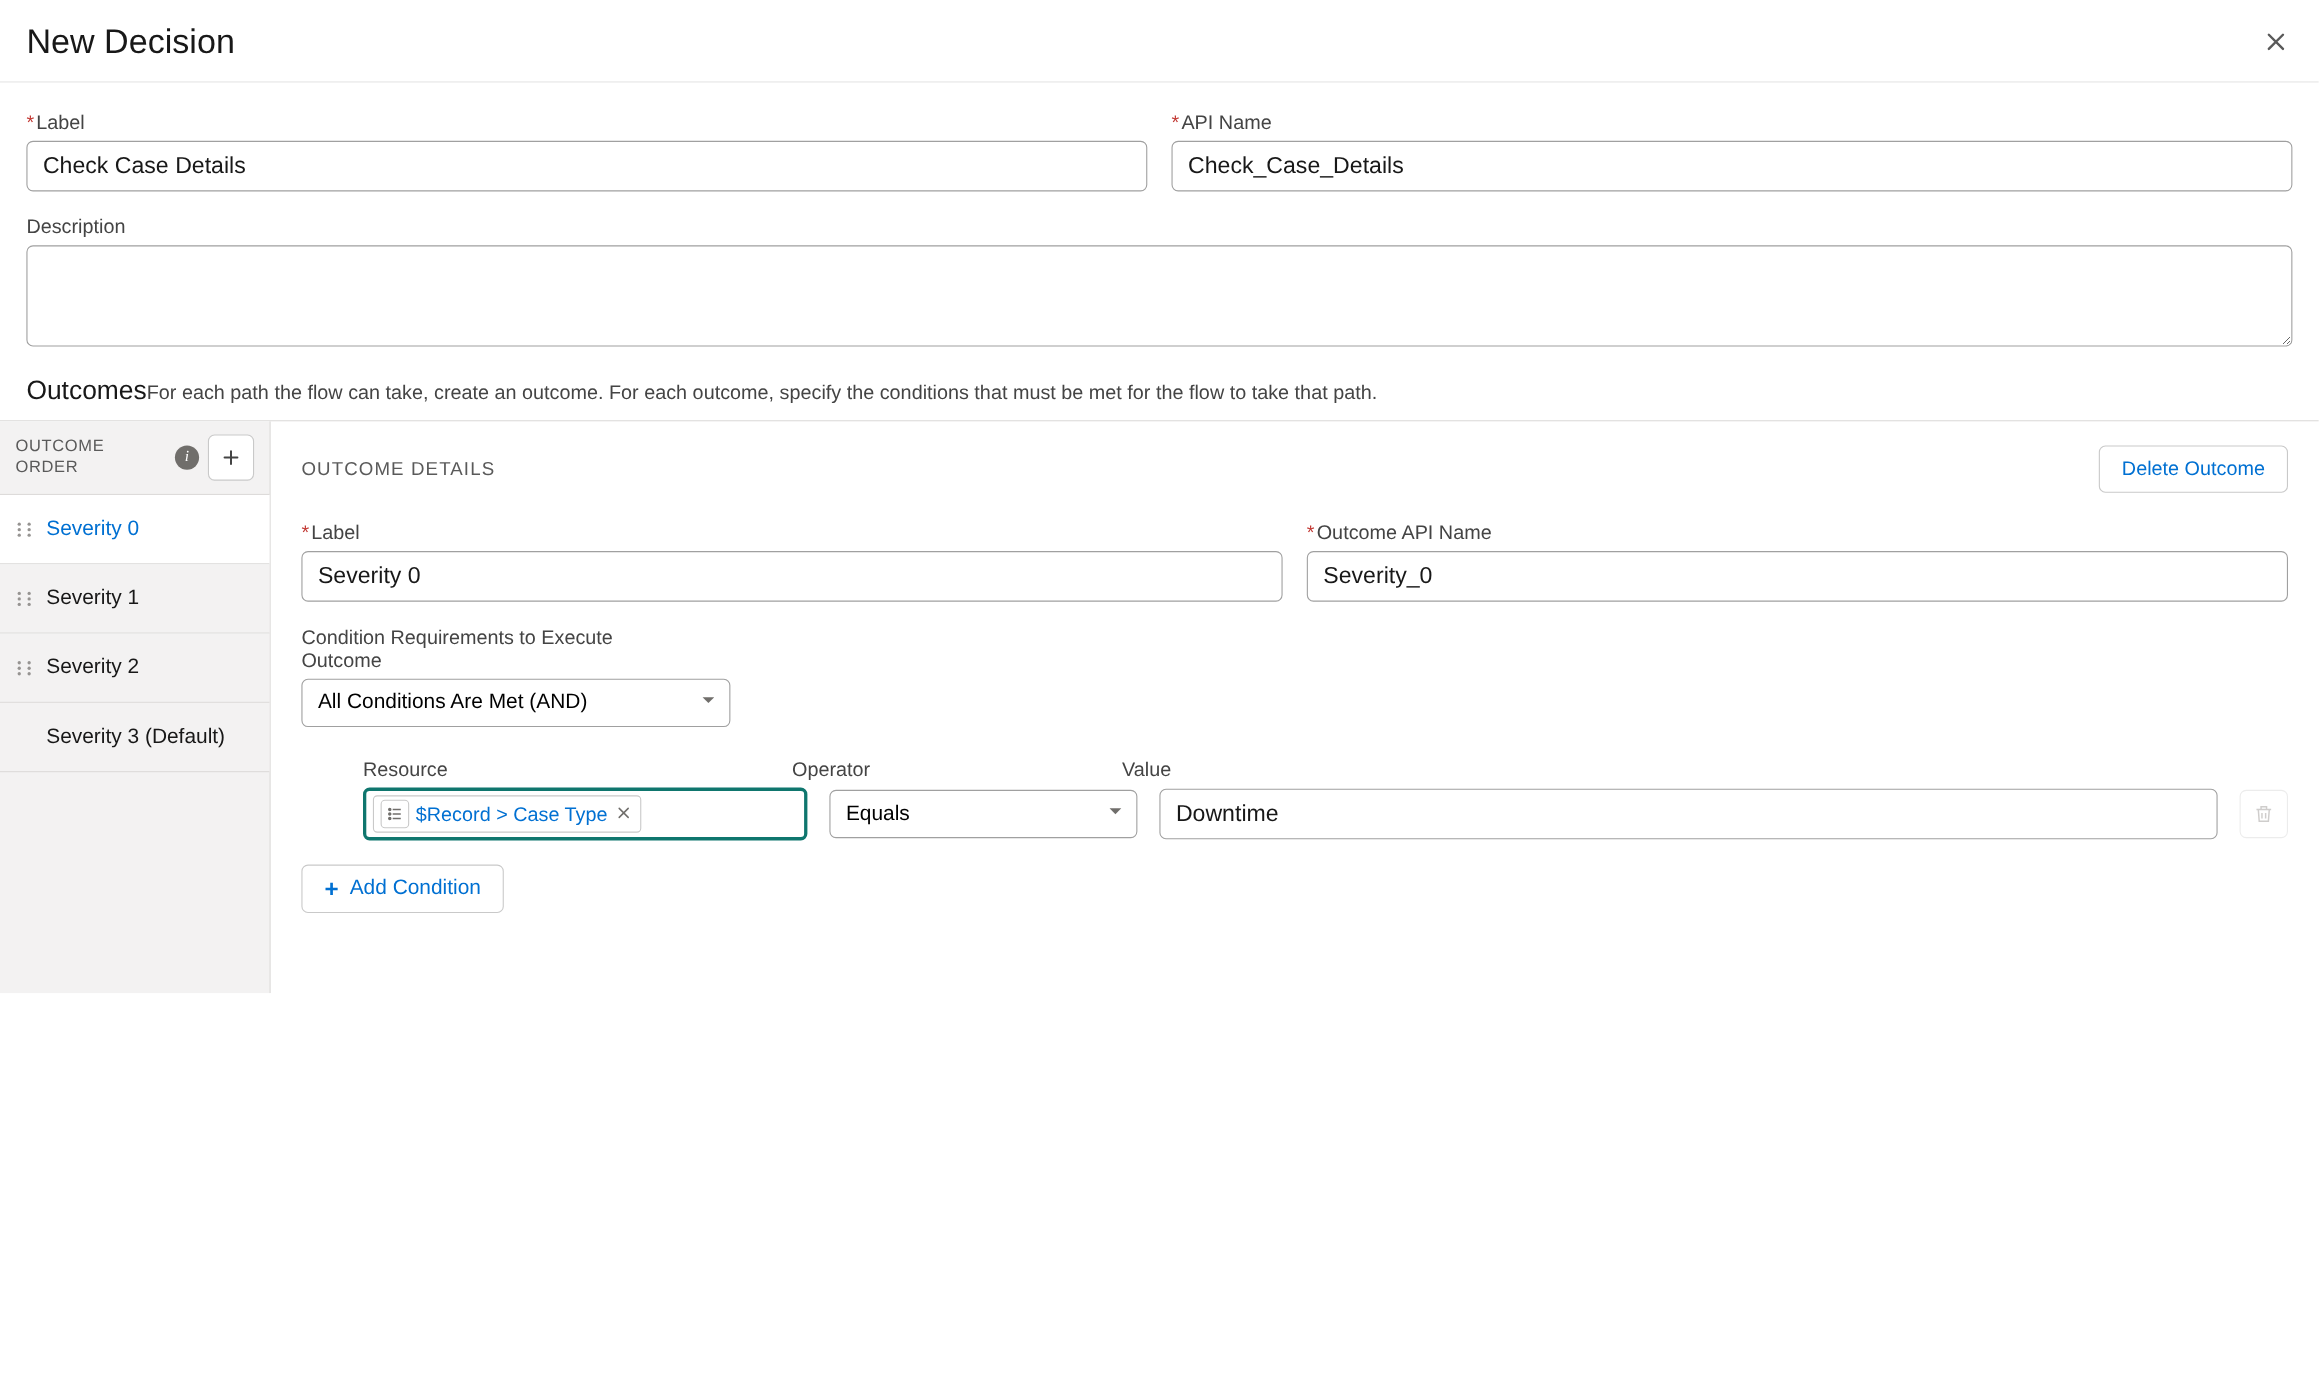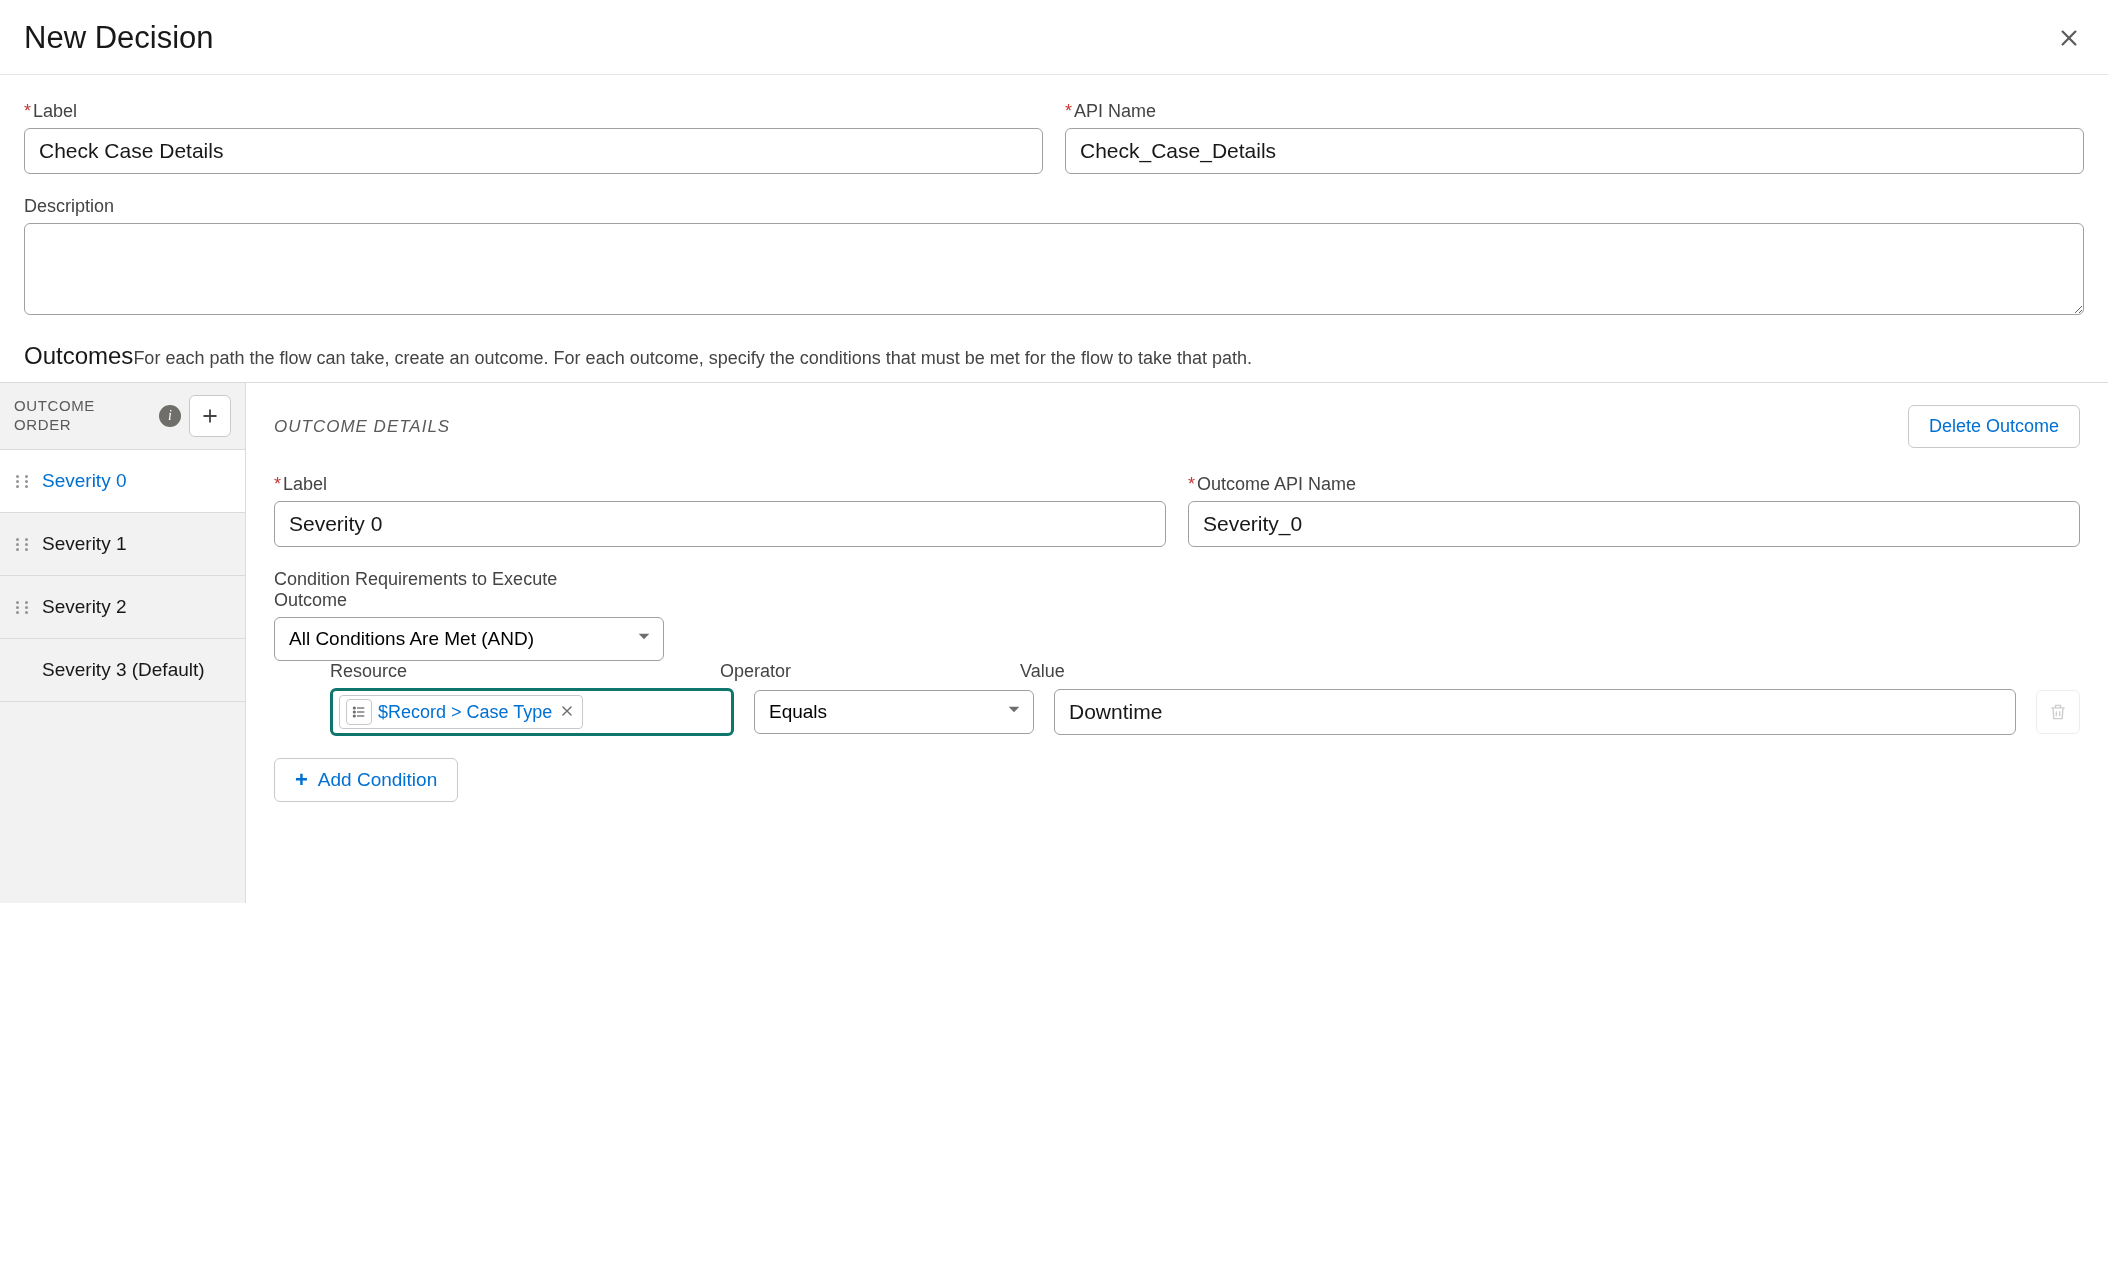--- a/index.html
+++ b/index.html
@@ -115,7 +115,7 @@
     margin-bottom: 26px;
   }
   .details-title {
-    font-size: 17px; letter-spacing: 1px; color: #5a5a5a; font-style: italic;
+    font-size: 17px; letter-spacing: 1px; color: #5a5a5a;
   }
   .btn-outline {
     border: 1px solid #c9c9c9;

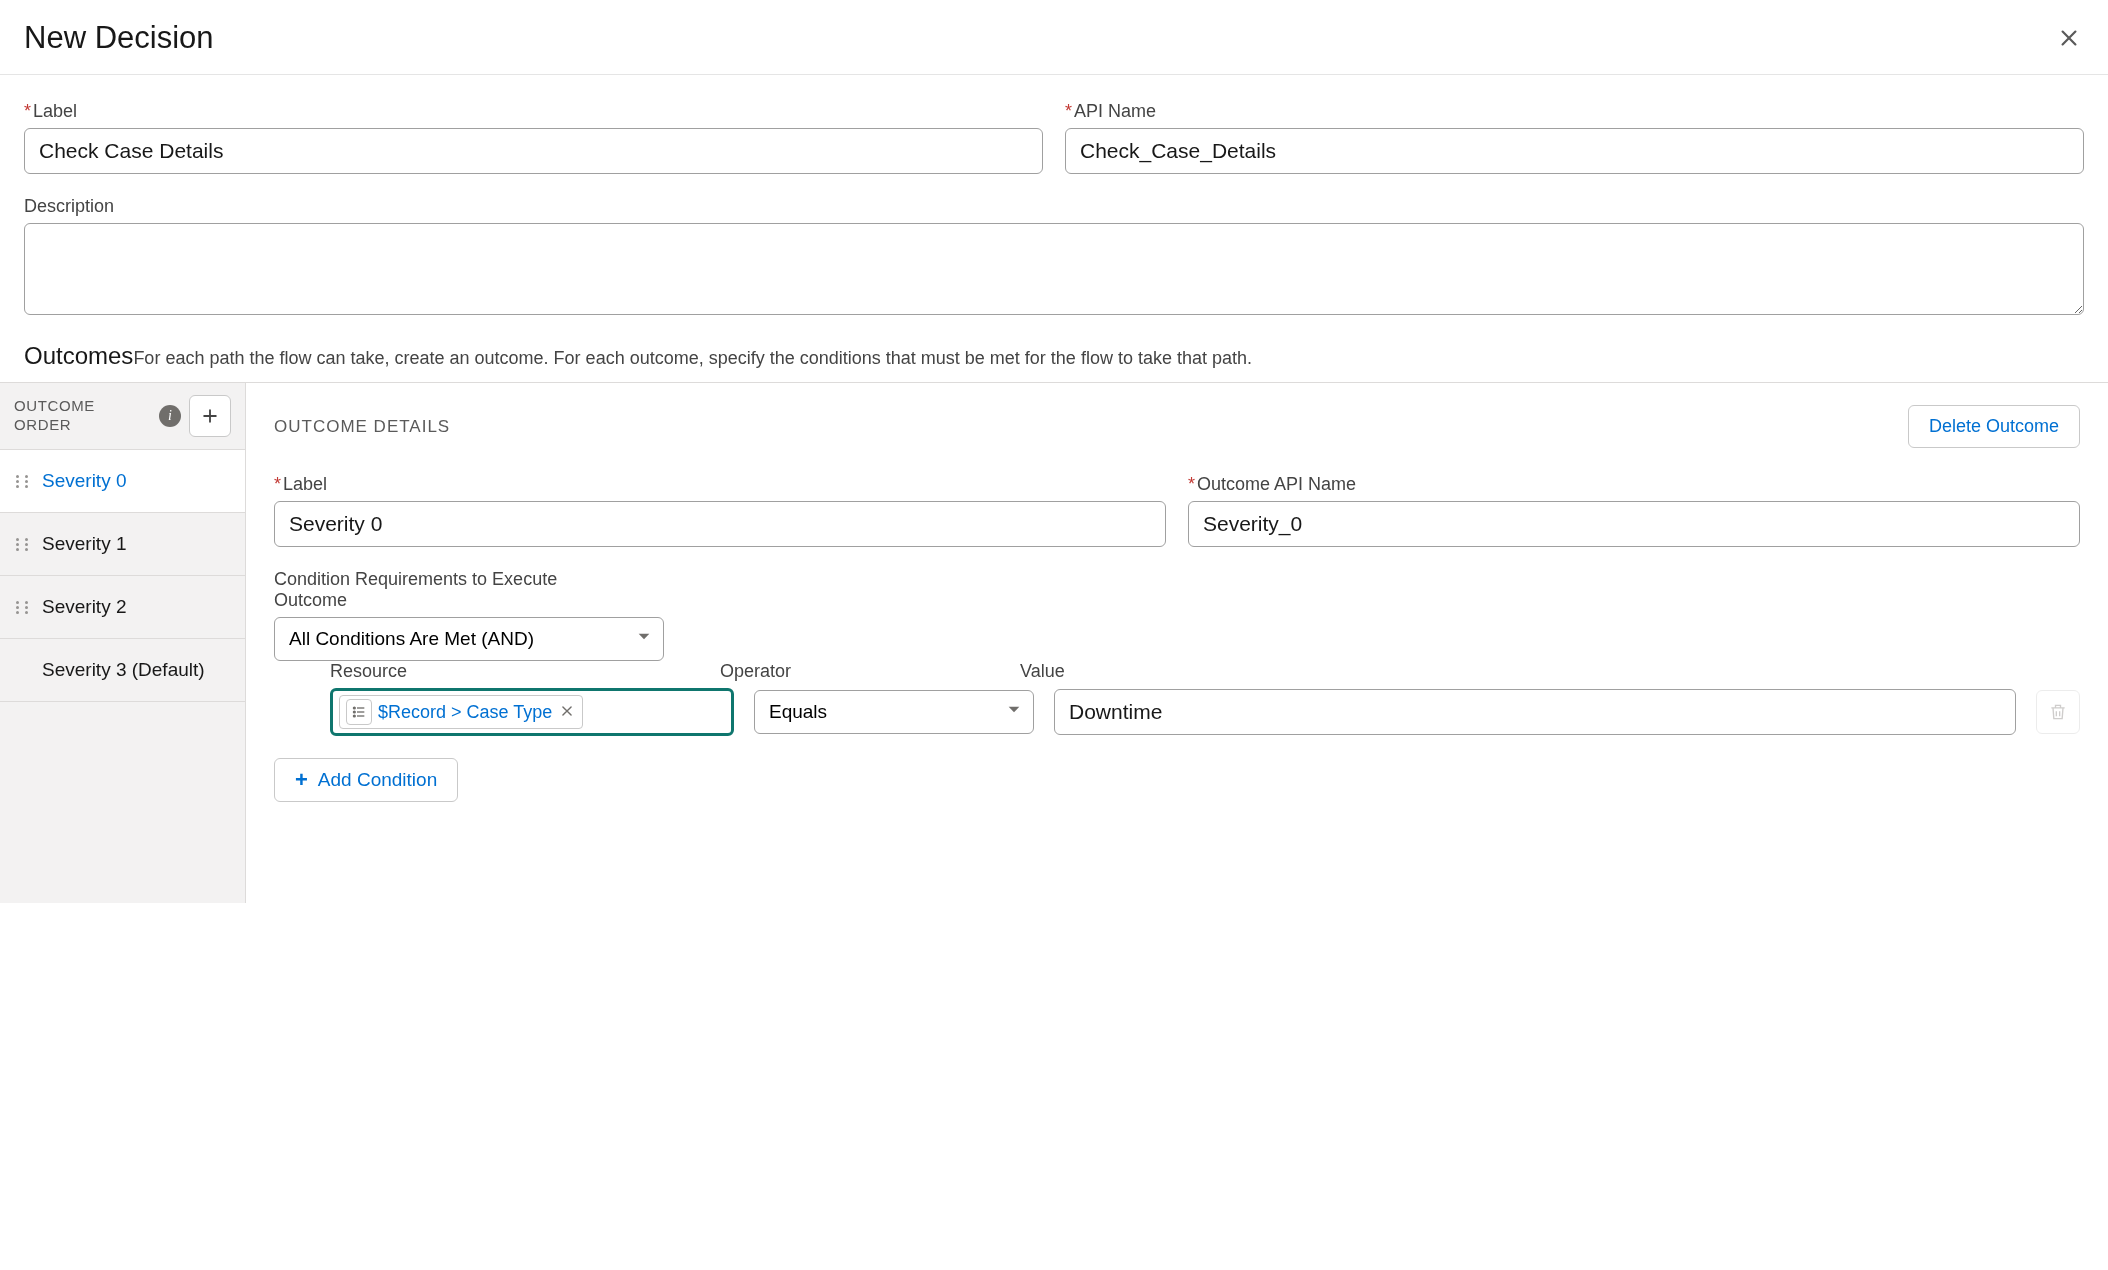--- a/index.html
+++ b/index.html
@@ -143,7 +143,7 @@
   }
   .select-caret svg { width:16px; height:16px; fill:#706e6b; }
 
-  .condition-block { }
+  .condition-block { margin-top: 28px; }
   .cond-labels { display:flex; gap: 20px; padding-left: 56px; margin-bottom: 6px;}
   .cond-labels .lbl-res { width: 370px; font-size:18px; color:#444; }
   .cond-labels .lbl-op  { width: 280px; font-size:18px; color:#444; }

